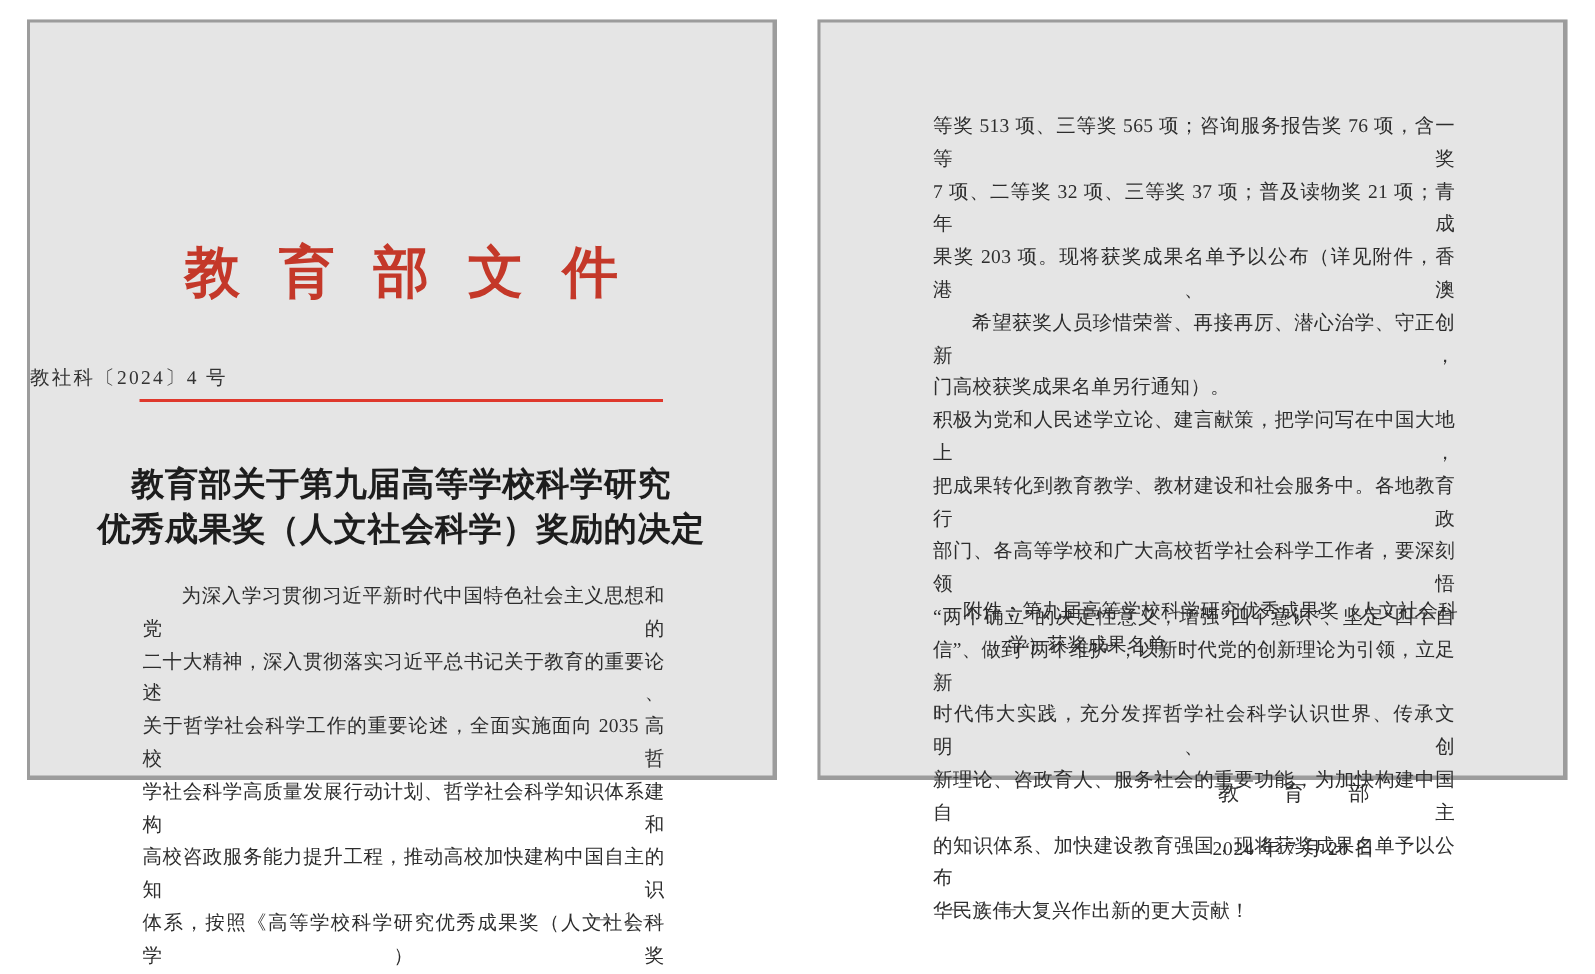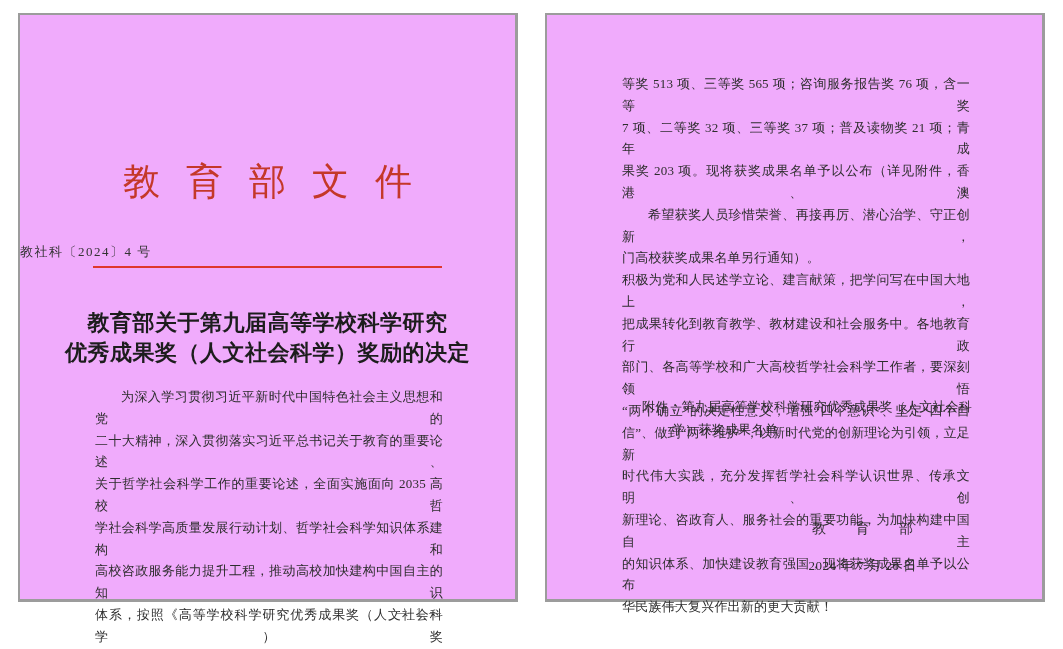--- a/index.html
+++ b/index.html
@@ -15,8 +15,8 @@
   .page {
     position: absolute;
     top: 13px;
-    width: 500px; height: 589px;
-    background: #f0abfc;
+    width: 500px; height: 507px;
+    background: #e5e5e5;
     border: 2px solid #9c9c9c;
     border-right-width: 3px;
     border-bottom-width: 3px;

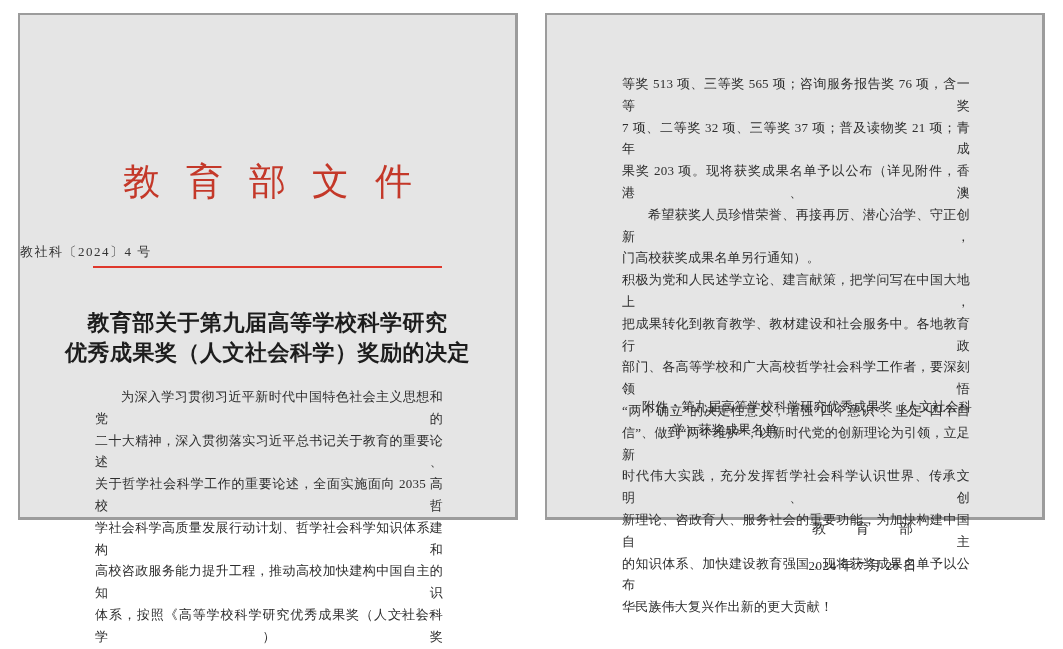--- a/index.html
+++ b/index.html
@@ -29,7 +29,7 @@
     position: absolute; top: 142px; left: 0; right: 0;
     text-align: center;
     color: #c43829;
-    font-size: 37px; font-weight: 400;
+    font-size: 37px; font-weight: 700;
     letter-spacing: 26px; text-indent: 26px;
     white-space: nowrap;
   }

